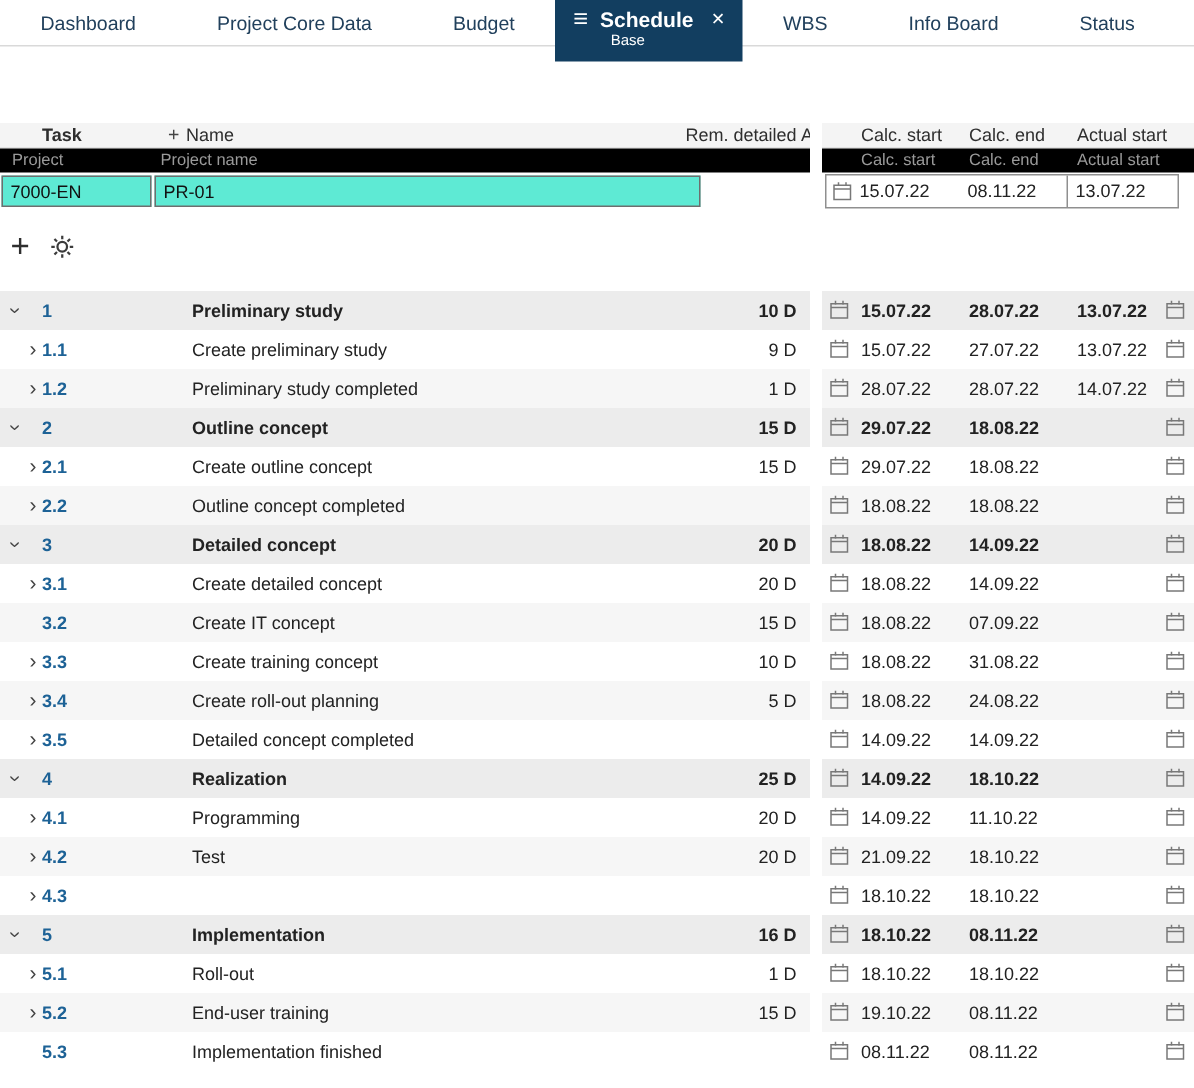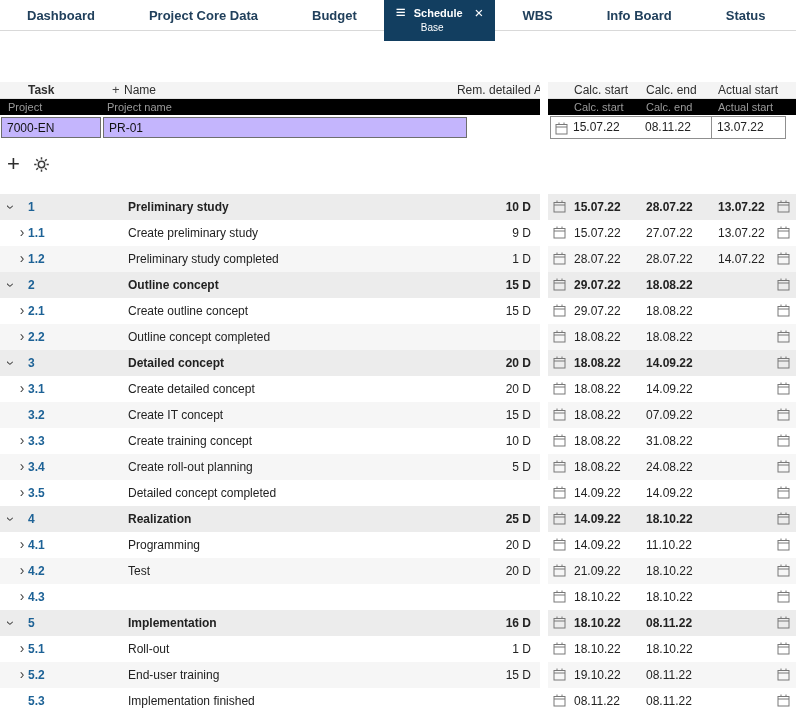--- a/index.html
+++ b/index.html
@@ -18,7 +18,7 @@
   }
   .nav-tab {
     line-height:31px; padding:0 27px; font-size:13px; color:#21405c;
-    white-space:nowrap; cursor:pointer;font-weight:bold;
+    white-space:nowrap; cursor:pointer;
   }
   .tab-active {
     background:#123e60; color:#fff; height:41px; padding:4px 12px 0 12px;

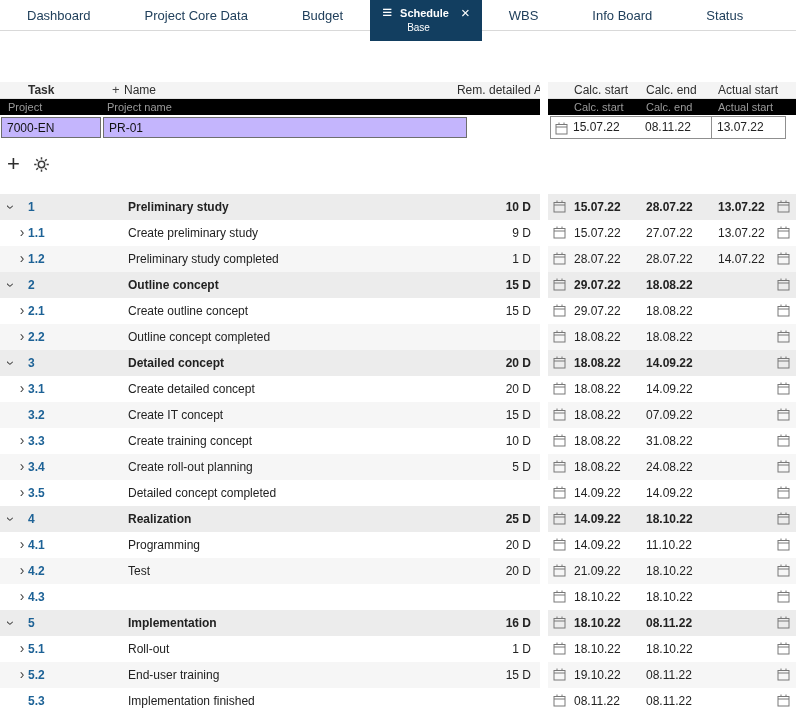--- a/index.html
+++ b/index.html
@@ -26,7 +26,7 @@
   }
   .tab-top { display:flex; align-items:center; }
   .menu-icon { font-size:17px; line-height:1; margin-right:8px; }
-  .tab-label { font-size:11px; font-weight:700; }
+  .tab-label { font-size:14px; font-weight:700; }
   .close-icon { font-size:15px; line-height:1; margin-left:12px; }
   .tab-sub { font-size:10px; margin-left:25px; margin-top:1px; }
 

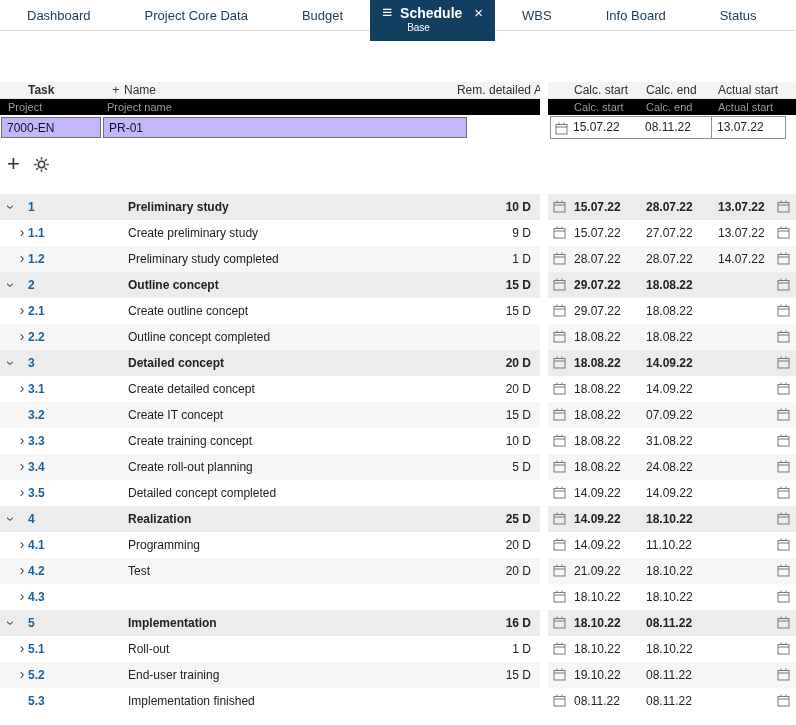--- a/index.html
+++ b/index.html
@@ -60,7 +60,7 @@
   .tfilter { position:relative; height:26px; }
   .tfilter input {
     position:absolute; top:2px; height:21px; border:1px solid #6e6e6e;
-    font:12px "Liberation Sans", sans-serif; padding:0 5px; background:#c4b5fd; color:#111;
+    font:12px "Liberation Sans", sans-serif; padding:0 5px; background:#5eead4; color:#111;
   }
   .f-id   { left:1px;  width:100px; }
   .f-name { left:103px; width:364px; }

